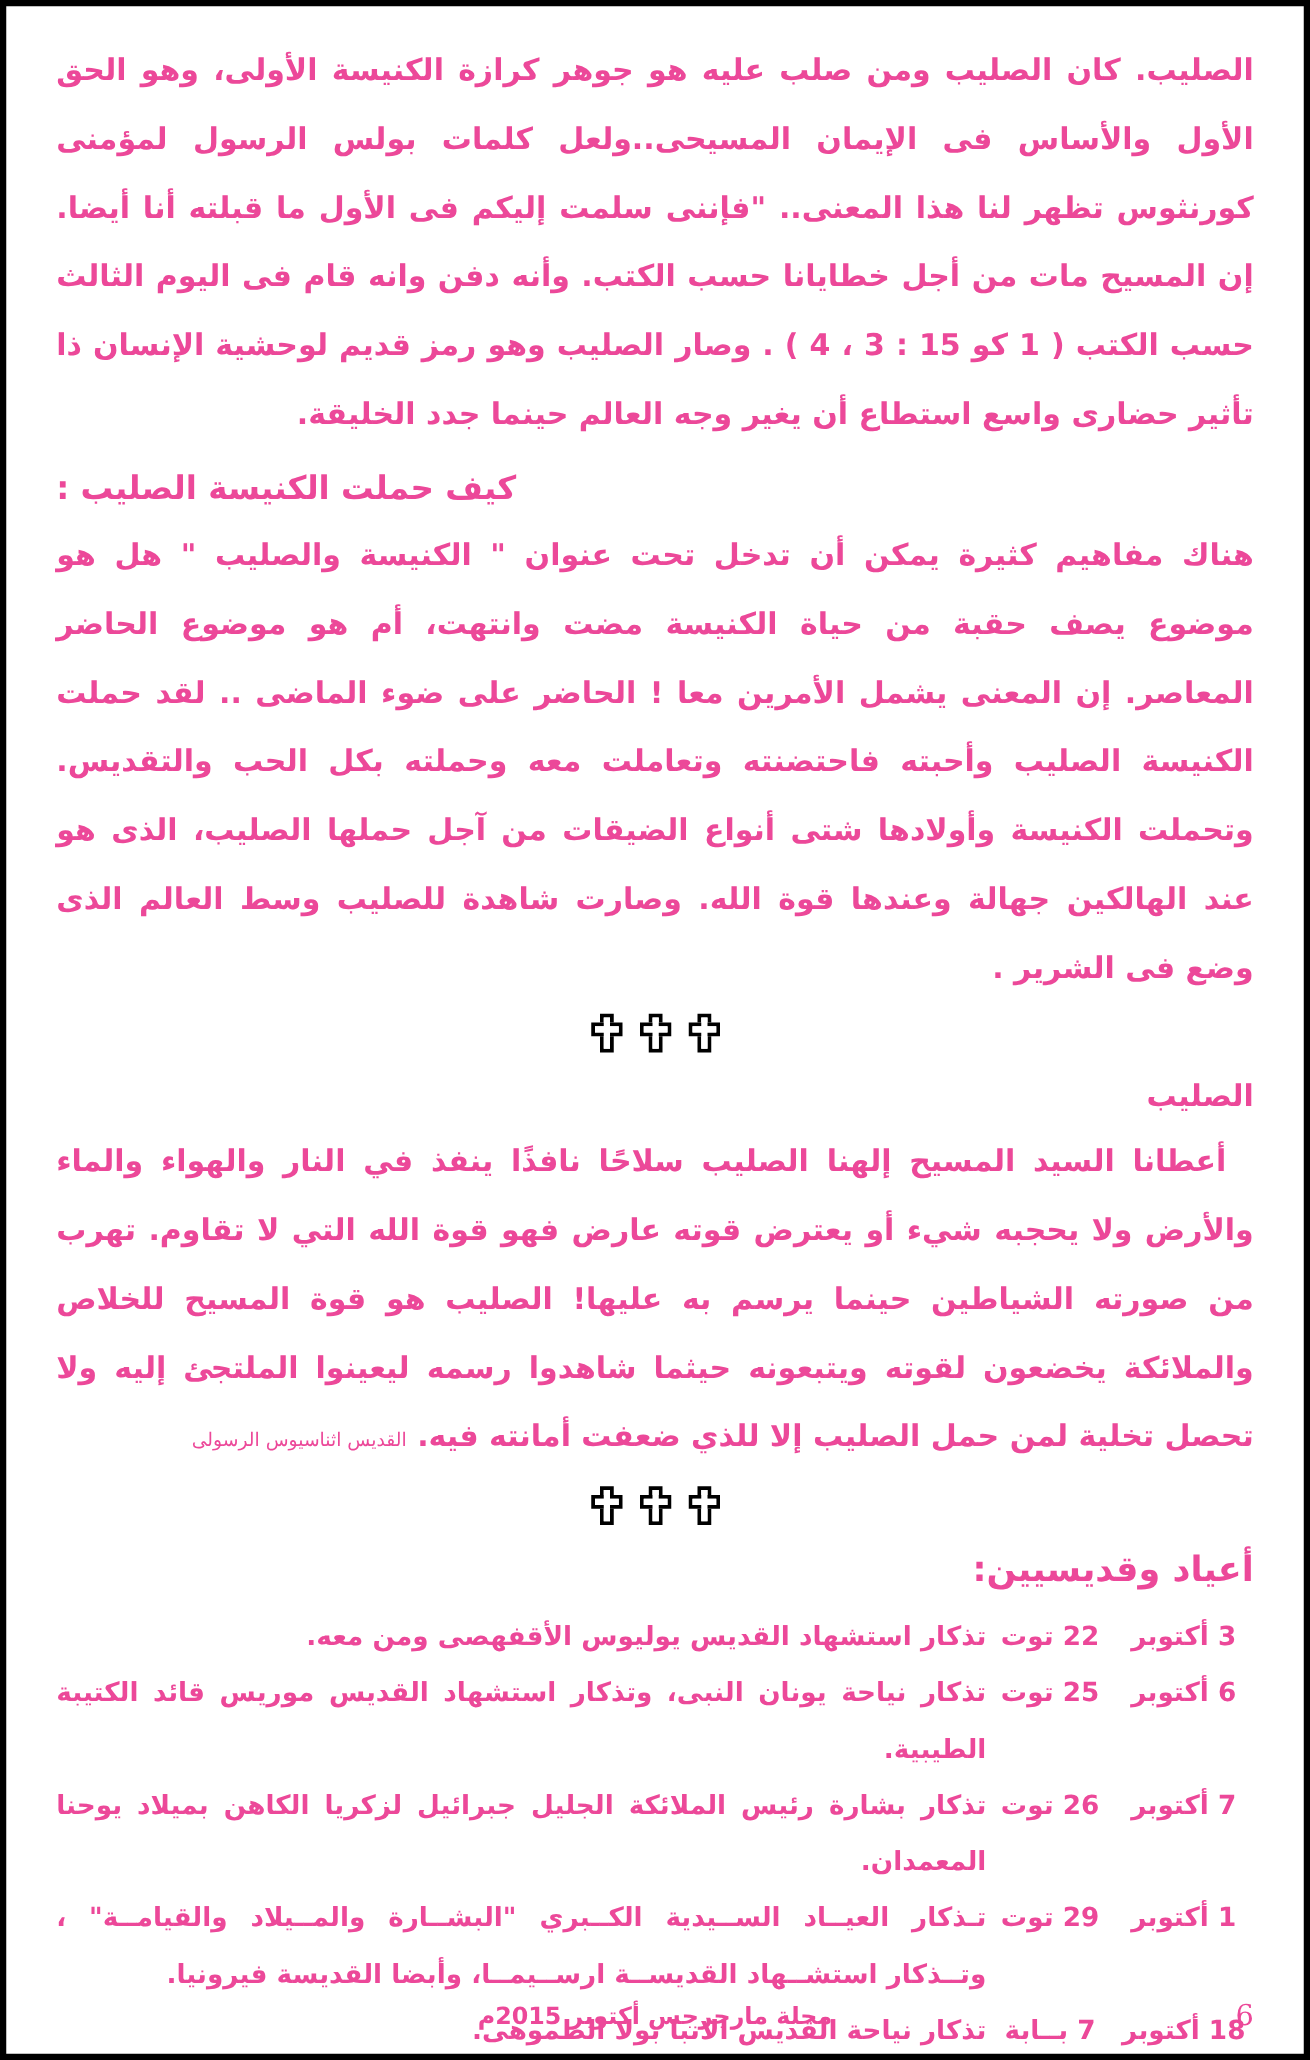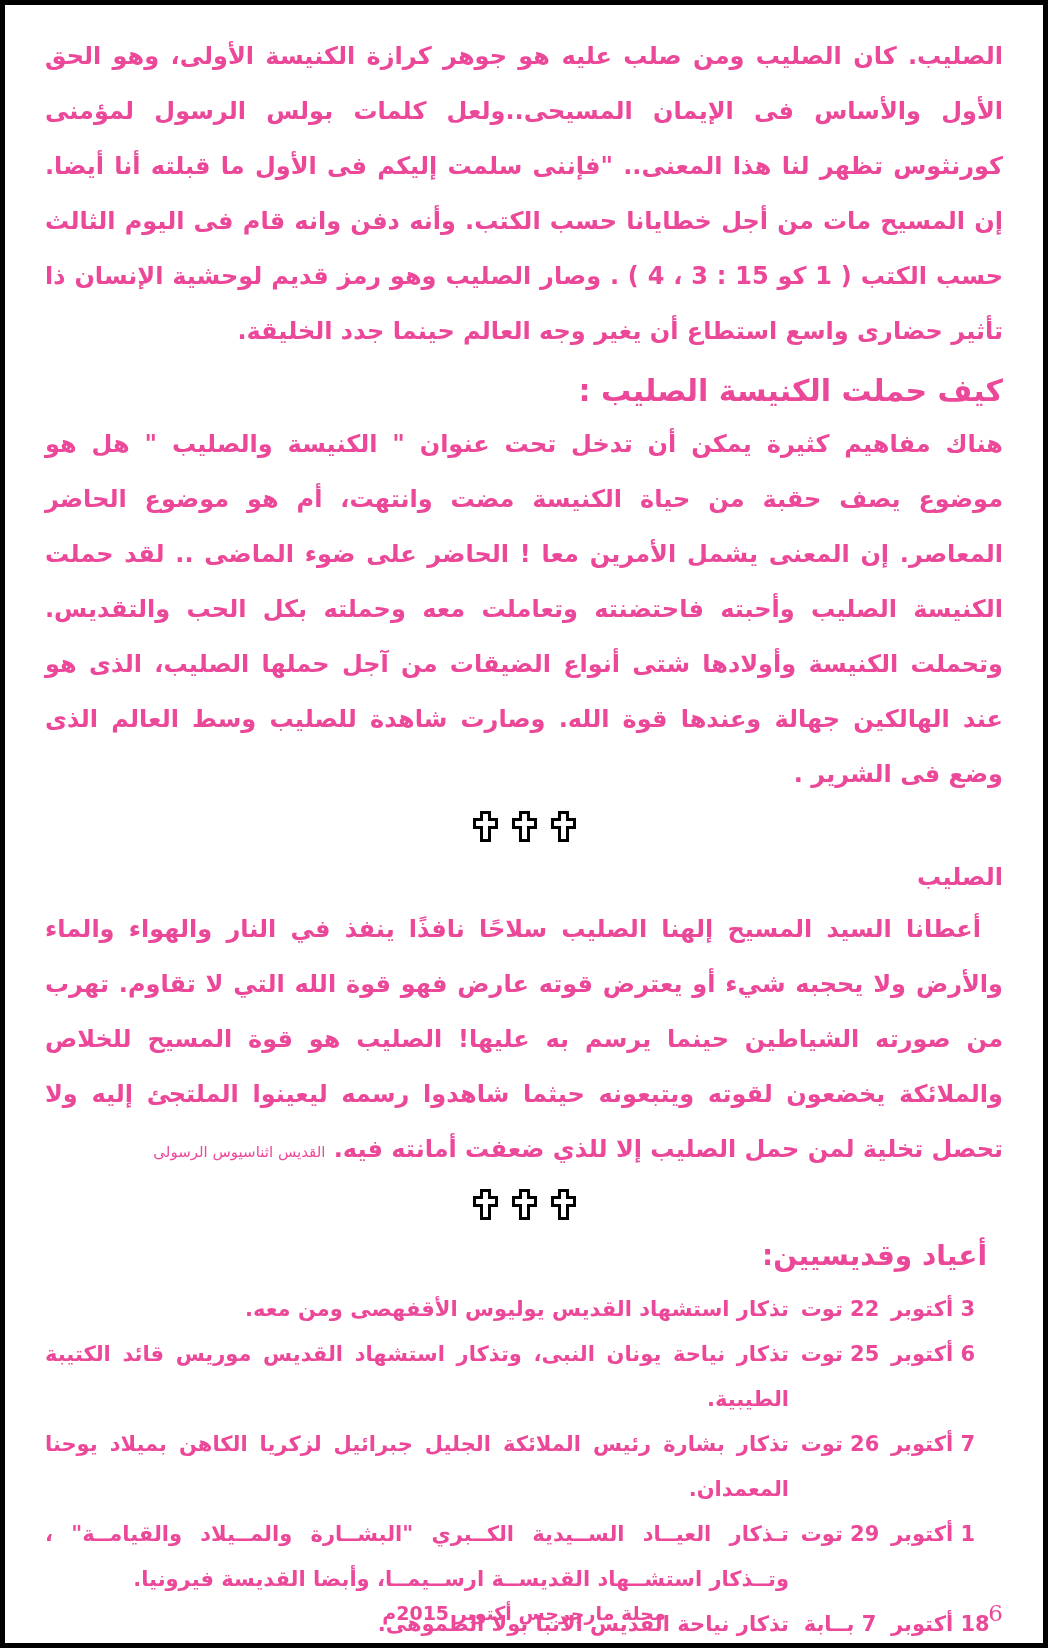--- a/index.html
+++ b/index.html
@@ -35,10 +35,10 @@
   }
   .h-bold {
     margin: 8px 0 2px 0;
-    font-size: 30px;
+    font-size: 26px;
     font-weight: bold;
     line-height: 48px;
-    text-align: right;
+    text-align: left;
   }
   .h-plain {
     margin: 0;

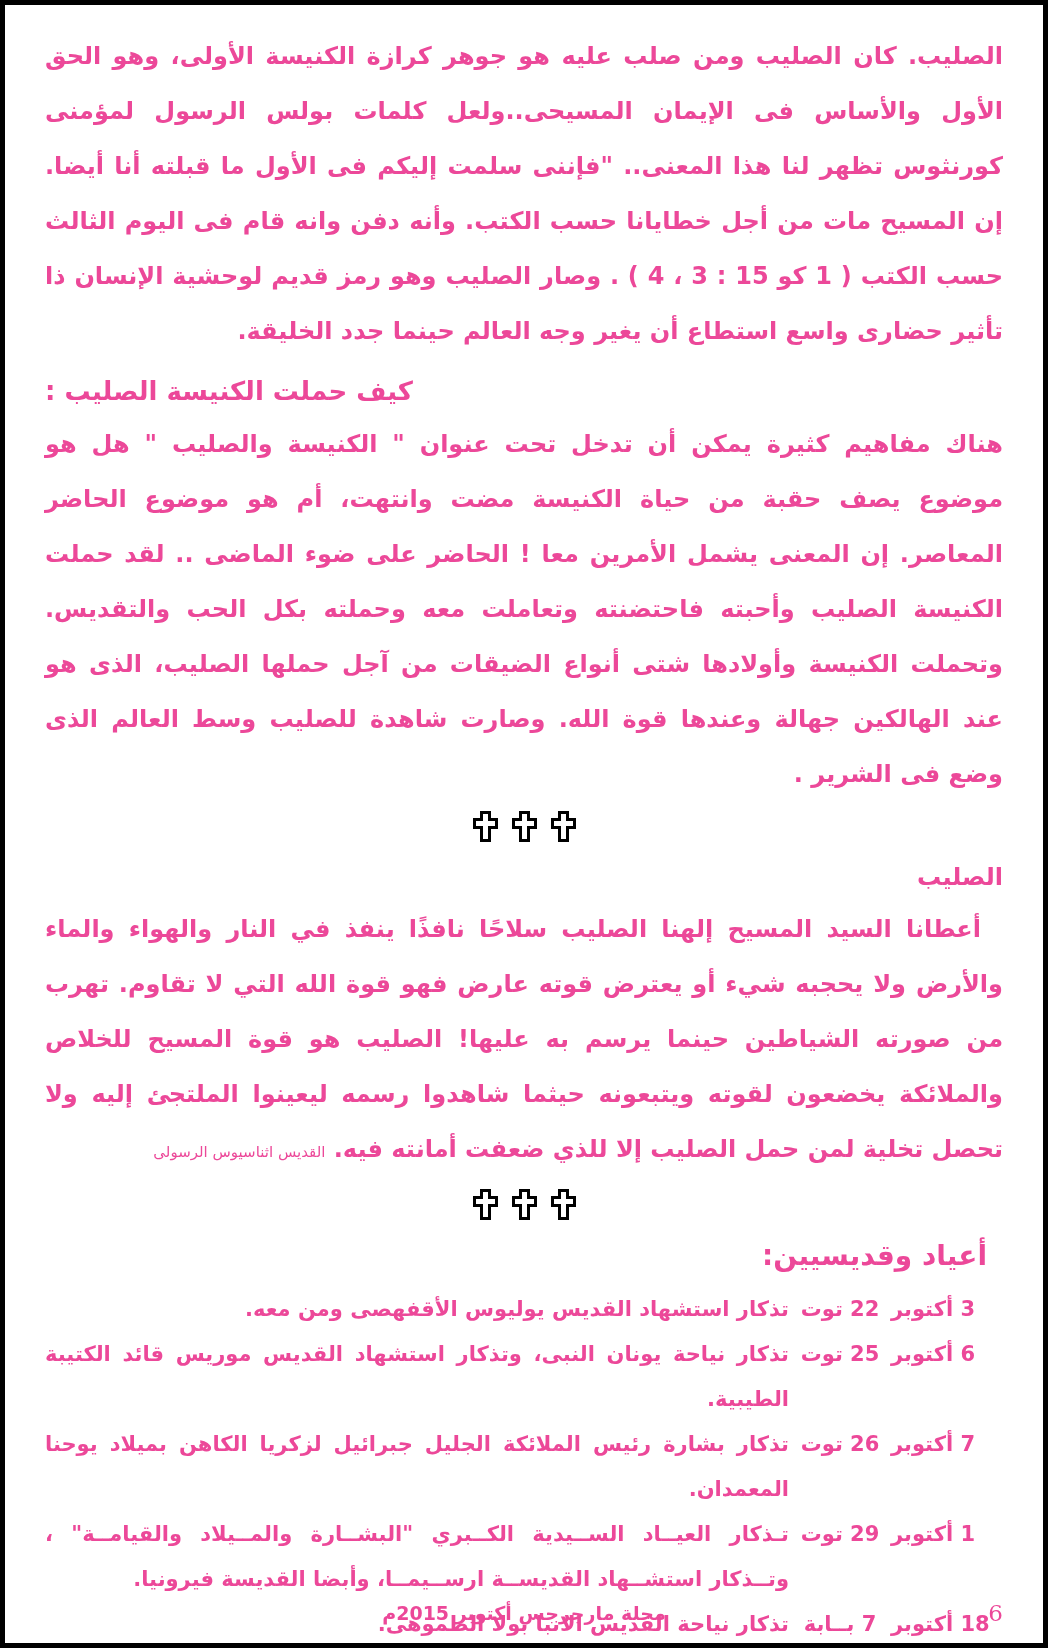--- a/index.html
+++ b/index.html
@@ -47,7 +47,7 @@
     line-height: 50px;
   }
   .feasts-heading {
-    margin: 10px 16px 6px 0;
+    margin: 10px 0 6px 0;
     font-size: 28px;
     font-weight: bold;
     line-height: 50px;

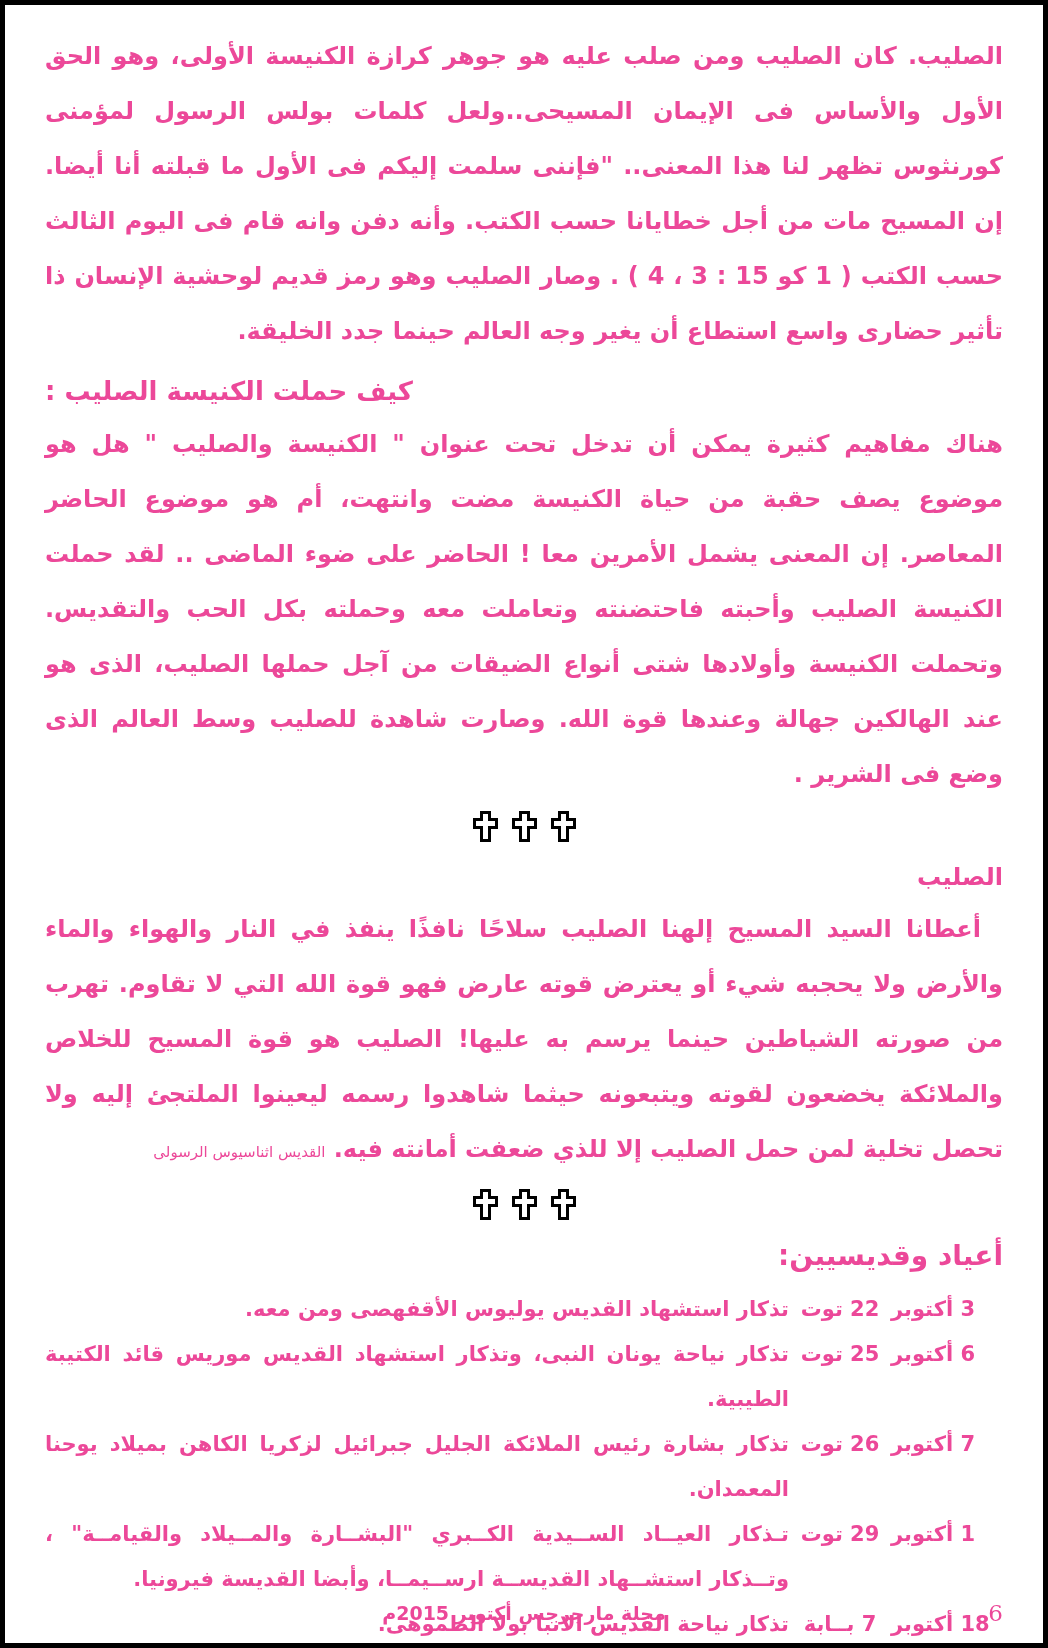--- a/index.html
+++ b/index.html
@@ -87,7 +87,7 @@
     font-weight: bold;
     line-height: 45px;
   }
-  .feast-greg { flex: none; width: 112px; text-align: left; }
+  .feast-greg { flex: none; width: 112px; text-align: center; }
   .feast-copt { flex: none; width: 102px; text-align: center; }
   .feast-desc { flex: 1 1 auto; text-align: justify; text-justify: inter-word; }
   

